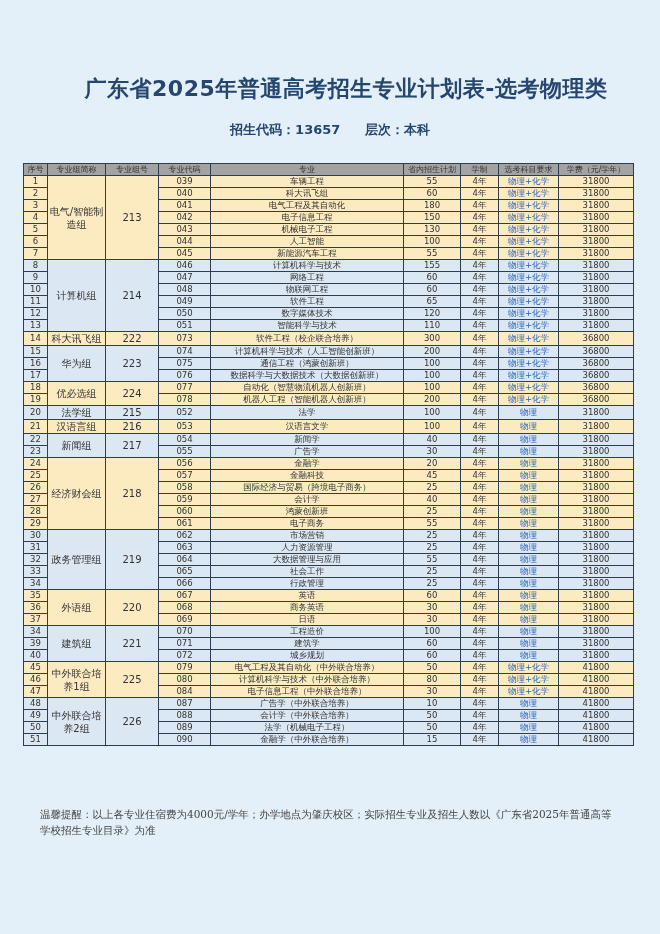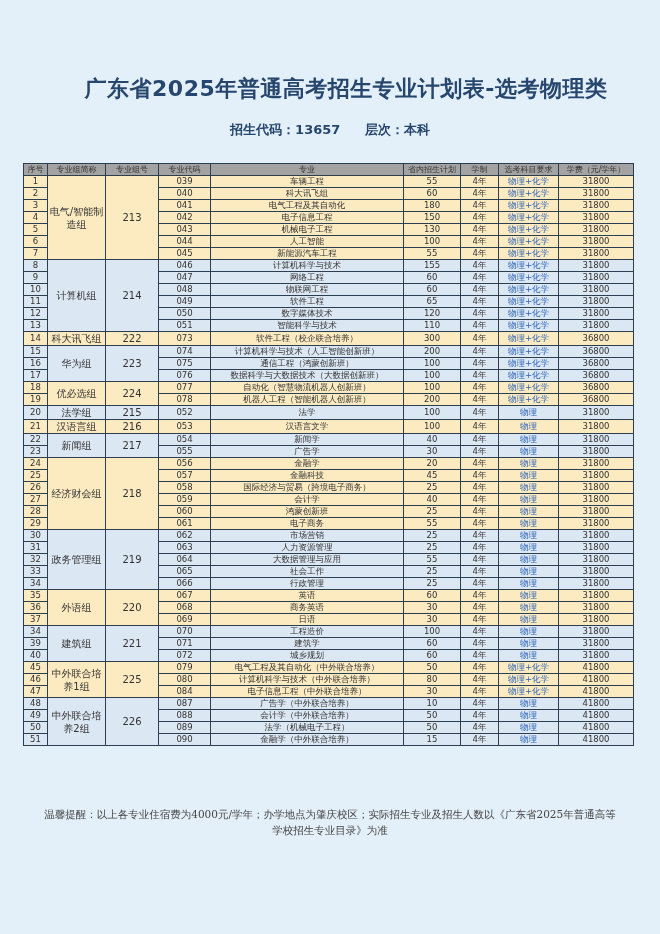--- a/index.html
+++ b/index.html
@@ -14,7 +14,7 @@
   tr.b td{background:#dbe7f3;}
   td.grp{font-size:10px;white-space:normal;line-height:13px;}
   td.req{color:#2b62b8;text-align:center;}
-  .note{position:absolute;top:806px;left:40px;width:580px;text-align:center;font-family:"DejaVu Serif","Liberation Serif",serif;font-size:10.5px;color:#444;line-height:16px;}
+  .note{position:absolute;top:806px;left:40px;width:580px;font-family:"DejaVu Serif","Liberation Serif",serif;font-size:10.5px;color:#444;line-height:16px;}
 </style>
 </head>
 <body>

